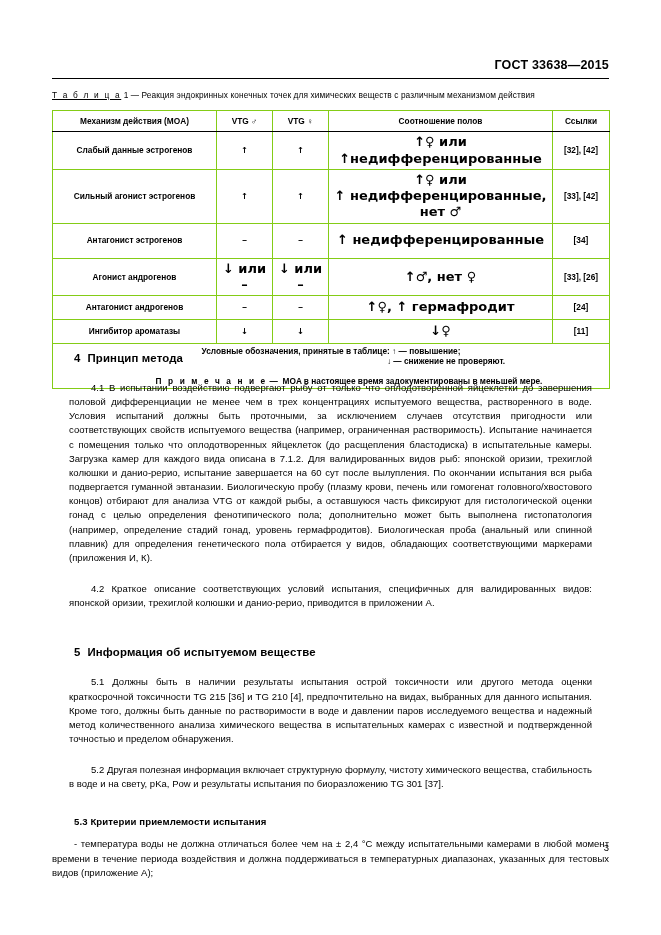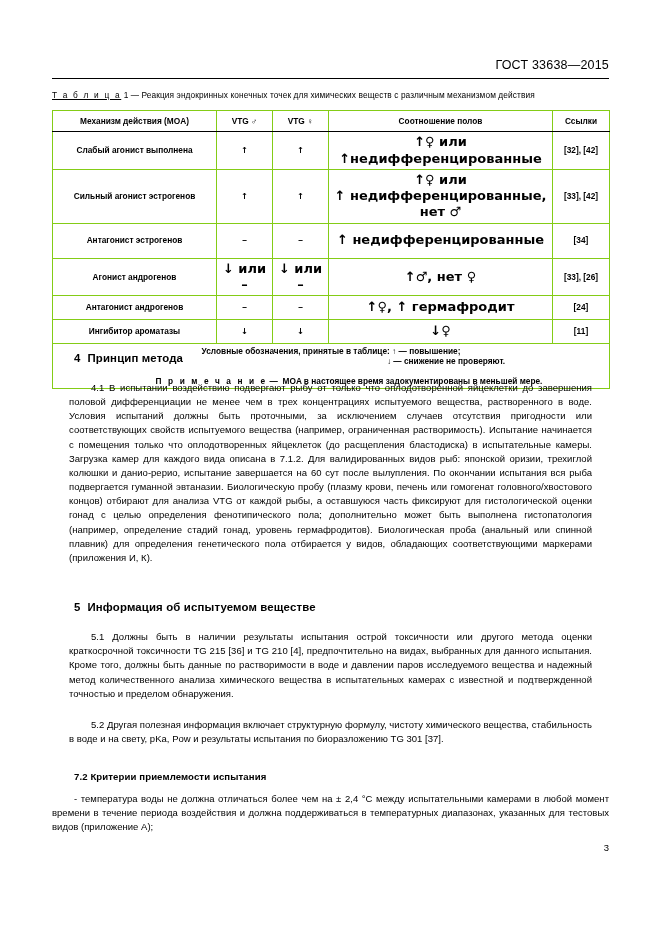--- a/index.html
+++ b/index.html
@@ -35,7 +35,7 @@
     right: 0;
     top: 0;
     font-size: 12.5px;
-    font-weight: normal;
+    font-weight: bold;
     letter-spacing: 0.2px;
     white-space: nowrap;
   }

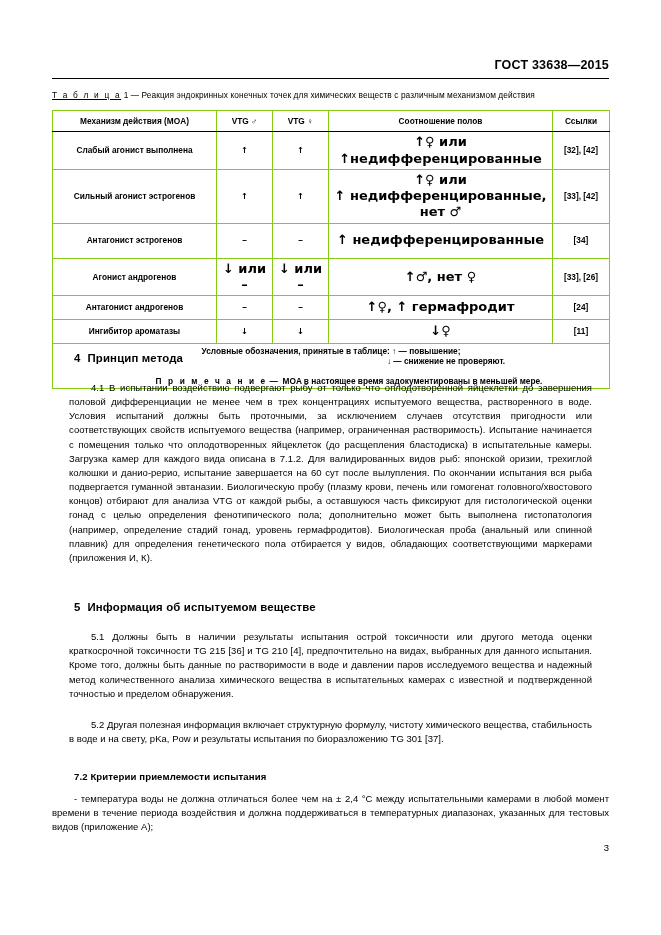--- a/index.html
+++ b/index.html
@@ -203,7 +203,7 @@
       <tbody>
 
         <tr>
-          <td class="r-moa">Слабый агонист выполнена</td>
+          <td class="r-moa">Слабый данные эстрогенов</td>
           <td class="arrow">↑</td>
           <td class="arrow">↑</td>
           <td class="gsym">↑♀ или ↑недифференцированные</td>

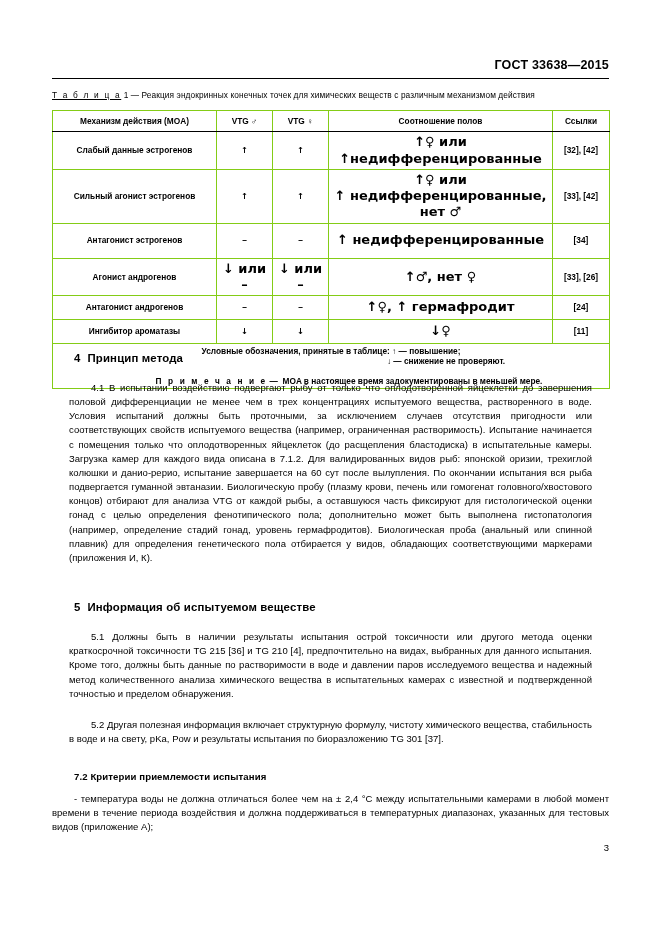--- a/index.html
+++ b/index.html
@@ -282,6 +282,7 @@
     </h2>
 
     <p class="para">4.1 В испытании воздействию подвергают рыбу от только что оплодотворенной яйцеклетки до завершения половой дифференциации не менее чем в трех концентрациях испытуемого вещества, растворенного в воде. Условия испытаний должны быть проточными, за исключением случаев отсутствия пригодности или соответствующих свойств испытуемого вещества (например, ограниченная растворимость). Испытание начинается с помещения только что оплодотворенных яйцеклеток (до расщепления бластодиска) в испытательные камеры. Загрузка камер для каждого вида описана в 7.1.2. Для валидированных видов рыб: японской оризии, трехиглой колюшки и данио-рерио, испытание завершается на 60 сут после вылупления. По окончании испытания вся рыба подвергается гуманной эвтаназии. Биологическую пробу (плазму крови, печень или гомогенат головного/хвостового концов) отбирают для анализа VTG от каждой рыбы, а оставшуюся часть фиксируют для гистологической оценки гонад с целью определения фенотипического пола; дополнительно может быть выполнена гистопатология (например, определение стадий гонад, уровень гермафродитов). Биологическая проба (анальный или спинной плавник) для определения генетического пола отбирается у видов, обладающих соответствующими маркерами (приложения И, К).</p>
+    <p class="para">4.2 Краткое описание соответствующих условий испытания, специфичных для валидированных видов: японской оризии, трехиглой колюшки и данио-рерио, приводится в приложении А.</p>
 
     <div class="gap-sec"></div>
 

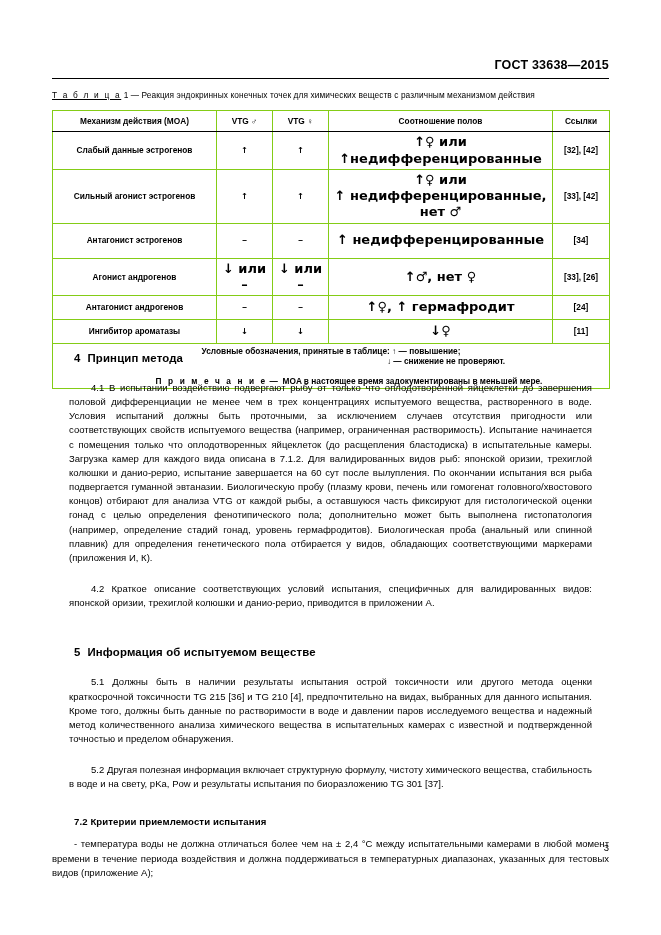--- a/index.html
+++ b/index.html
@@ -295,7 +295,7 @@
 
     <div class="gap-sm"></div>
 
-    <h3 class="subsec">7.2 Критерии приемлемости испытания</h3>
+    <h3 class="subsec">5.3 Критерии приемлемости испытания</h3>
 
     <p class="bullet">- температура воды не должна отличаться более чем на ± 2,4 °С между испытательными камерами в любой момент времени в течение периода воздействия и должна поддерживаться в температурных диапазонах, указанных для тестовых видов (приложение А);</p>
 

